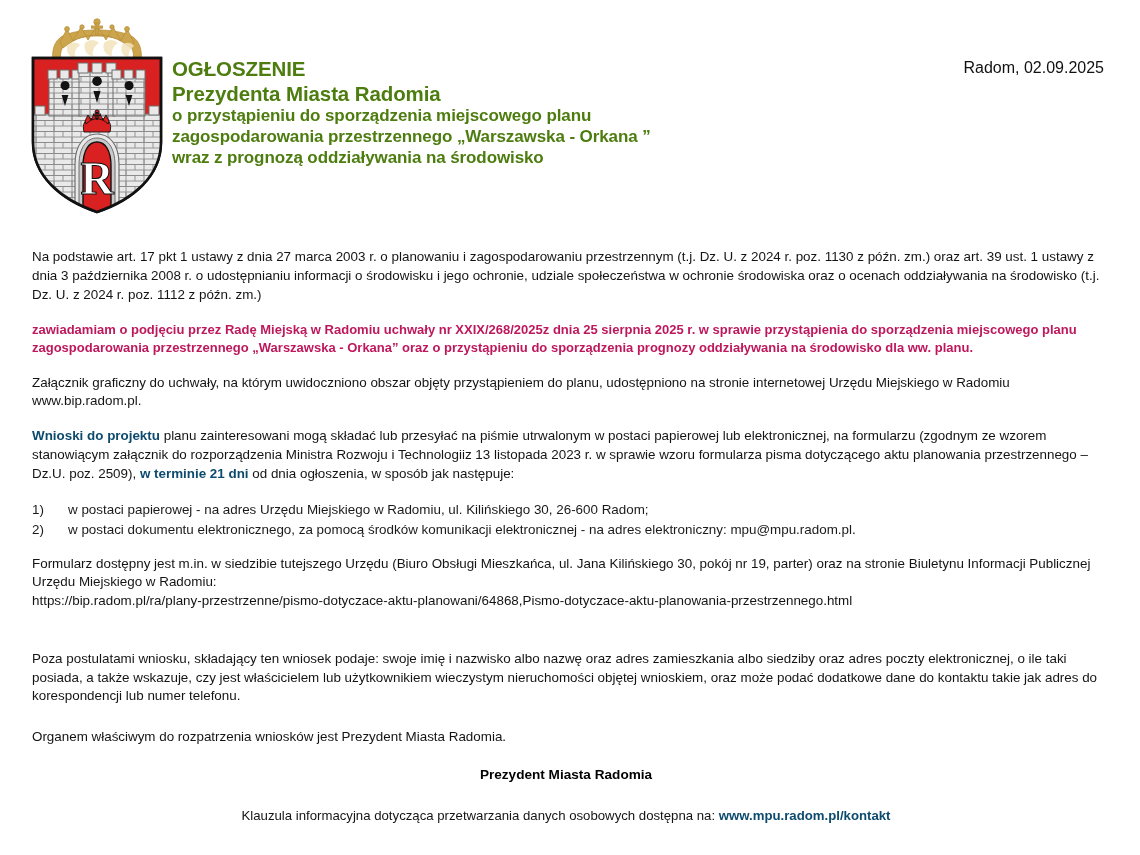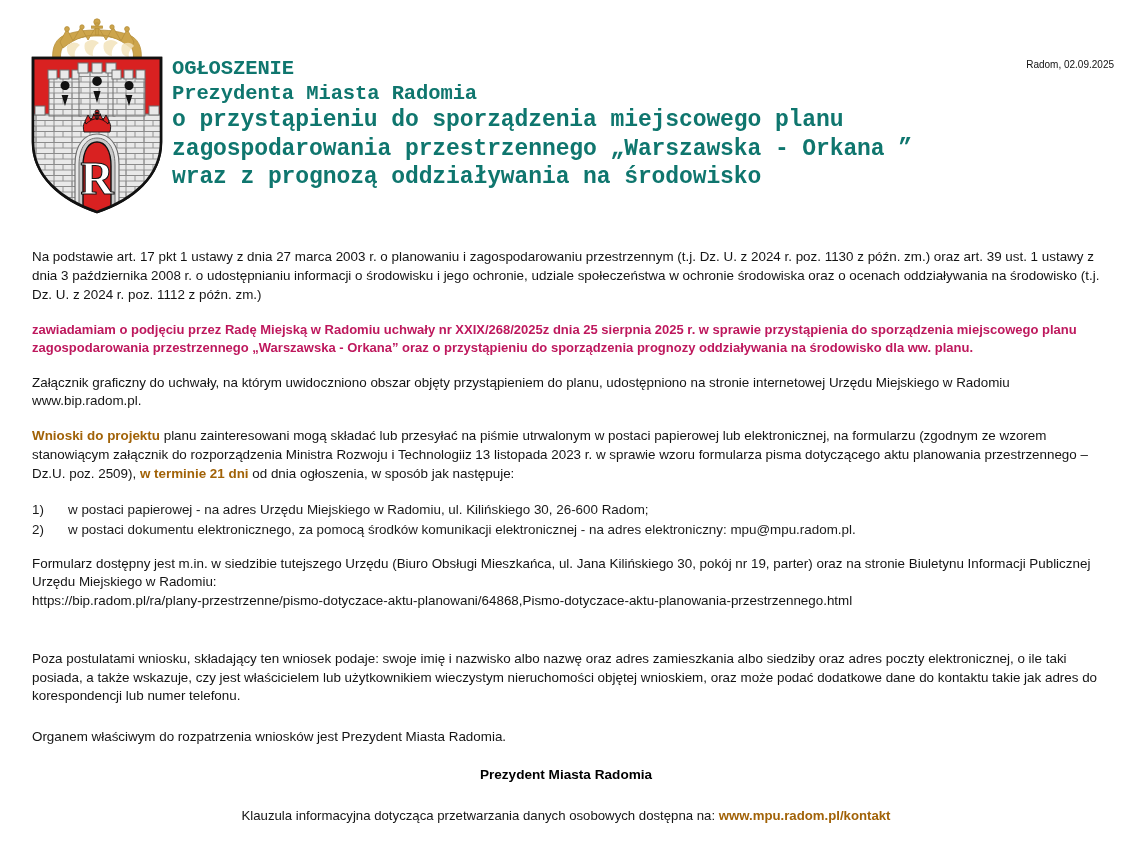--- a/index.html
+++ b/index.html
@@ -47,11 +47,10 @@
   }
   .title-line {
     font-weight: bold;
-    color: #0f766e;
+    color: #4d7c0f;
     letter-spacing: -0.1px;
     line-height: 1.23;
     white-space: nowrap;
-    font-family: Liberation Mono, monospace;
   }
   .t1 { font-size: 20.5px; }
   .t2 { font-size: 20.5px; }

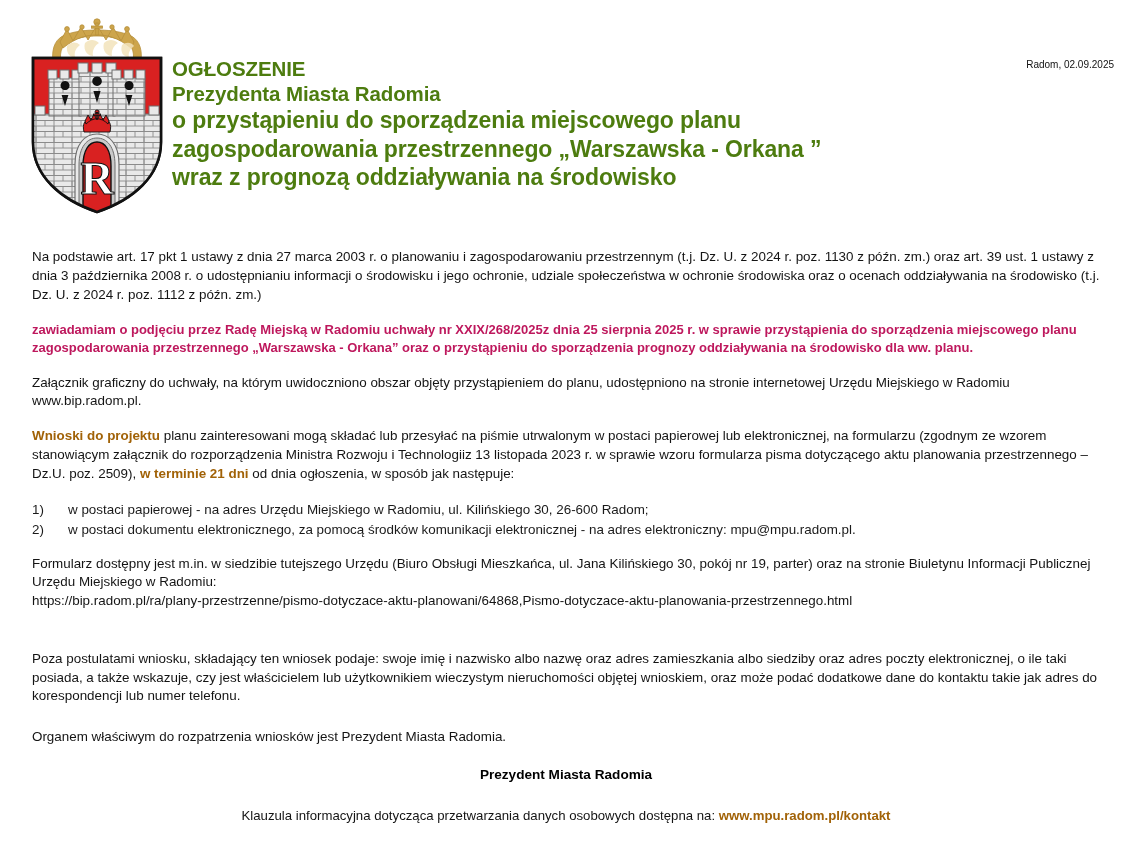--- a/index.html
+++ b/index.html
@@ -59,8 +59,8 @@
   .datestamp {
     position: absolute;
     top: 59px;
-    right: 26px;
-    font-size: 10px;
+    right: 36px;
+    font-size: 16px;
     color: #111;
     white-space: nowrap;
   }

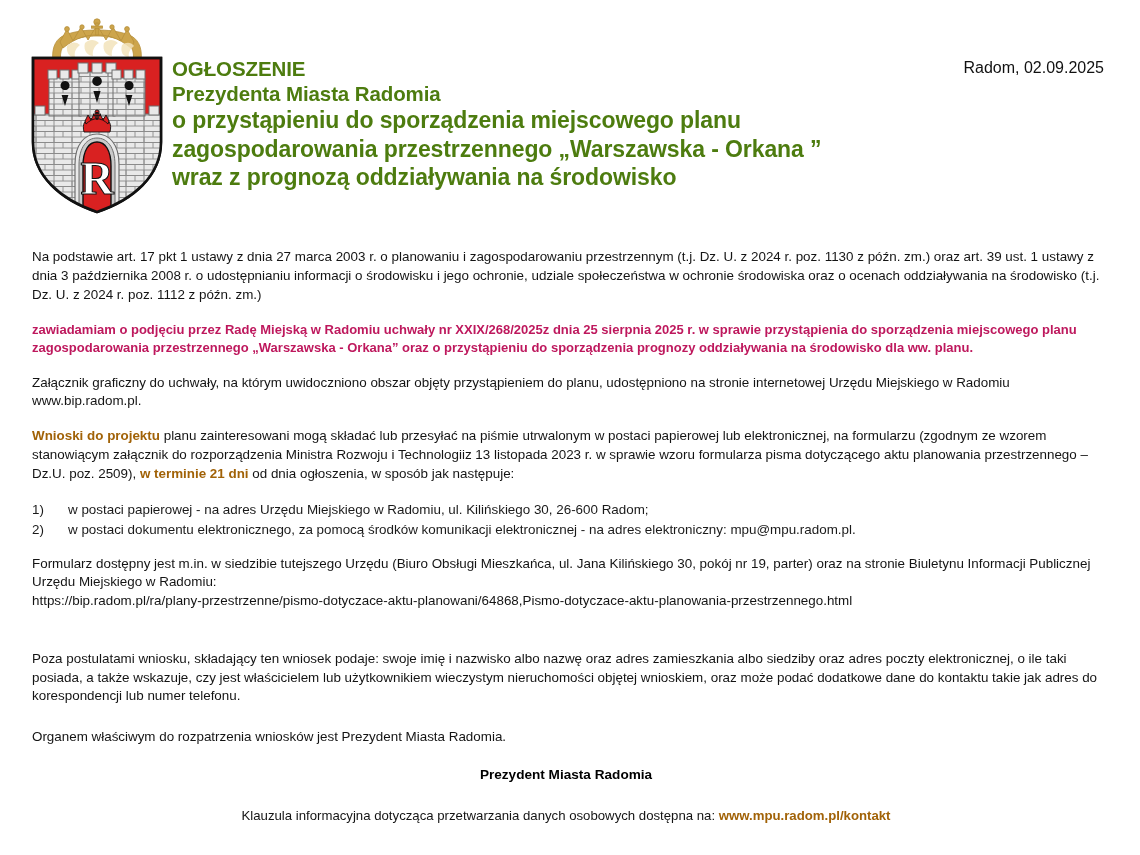--- a/index.html
+++ b/index.html
@@ -54,7 +54,7 @@
   }
   .t1 { font-size: 20.5px; }
   .t2 { font-size: 20.5px; }
-  .t3, .t4, .t5 { font-size: 23px; }
+  .t3, .t4, .t5 { font-size: 17px; }
 
   .datestamp {
     position: absolute;

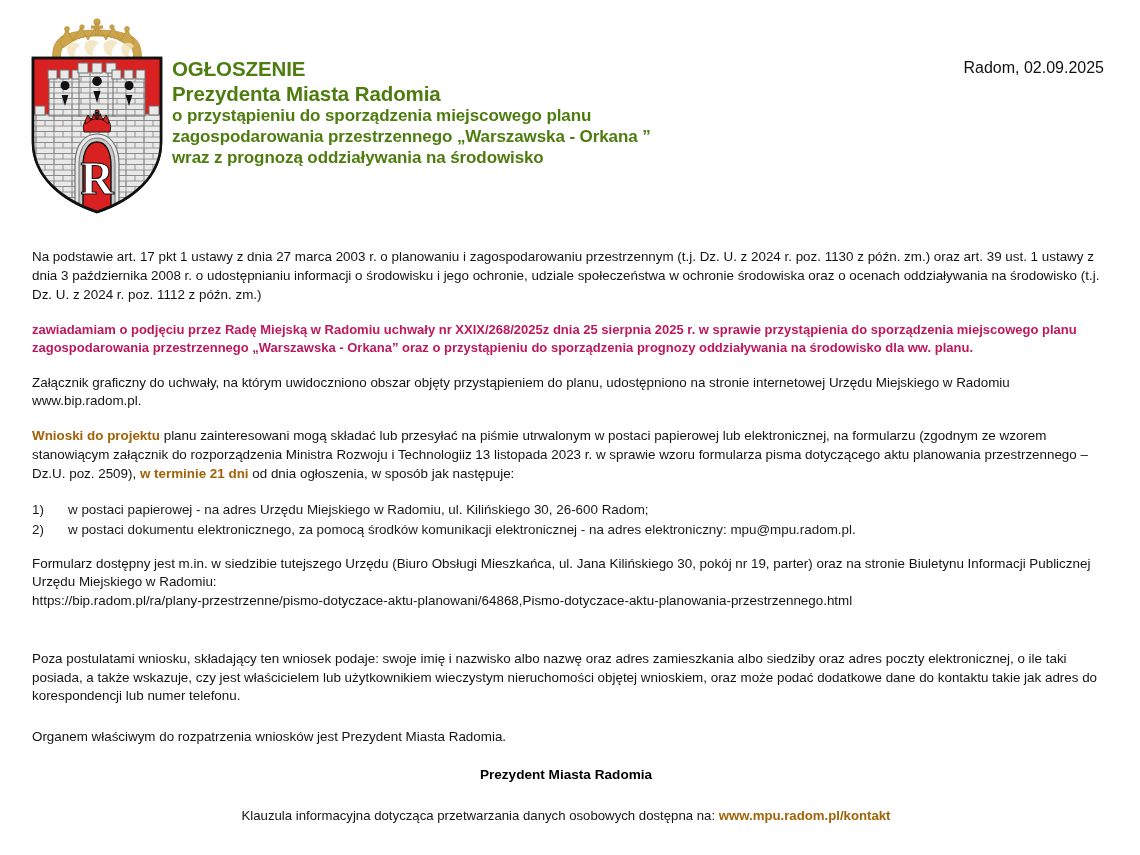--- a/index.html
+++ b/index.html
@@ -88,7 +88,7 @@
     line-height: 1.40;
     color: #be185d;
   }
-  b, strong { color: #a16207; }
+  b, strong { color: #0c4a6e; }
 
   ol.numlist {
     margin: 0 0 16px 0;

